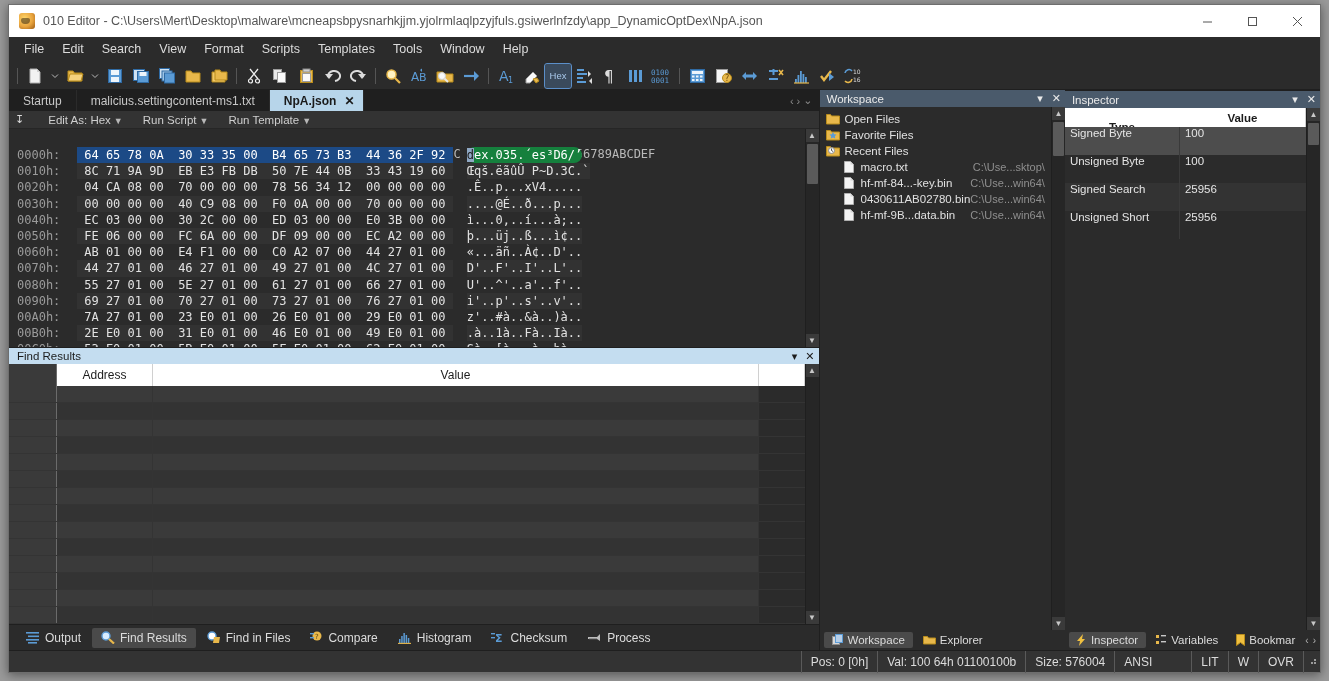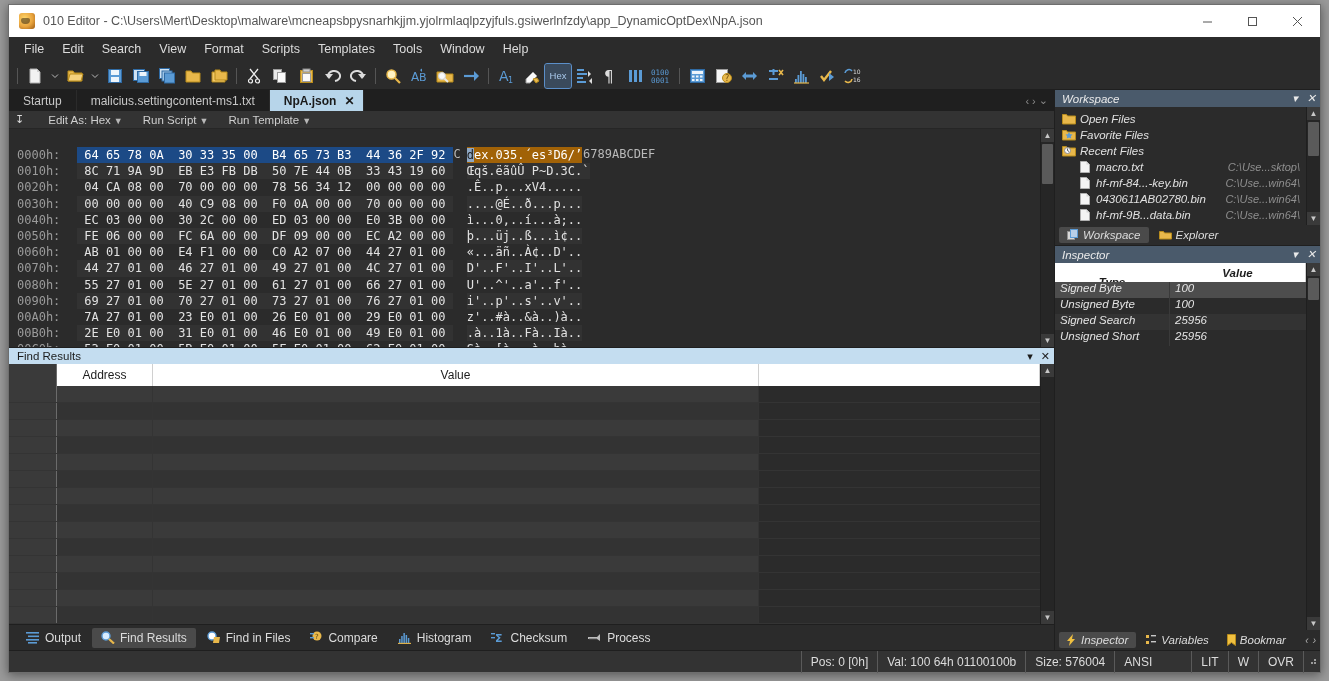--- a/index.html
+++ b/index.html
@@ -71,7 +71,7 @@
   
   .main { flex: 1 1 auto; display: flex; min-height: 0; }
   .leftcol { flex: 1 1 auto; display:flex; flex-direction:column; min-width:0; }
-  .rightcol { flex: 0 0 266px; display:flex; flex-direction:column; background:#2b2b2b; border-left:1px solid #1f1f1f;font-style:italic;}
+  .rightcol { flex: 0 0 266px; display:flex; flex-direction:row; background:#2b2b2b; border-left:1px solid #1f1f1f;}
 
   
   .tabstrip {

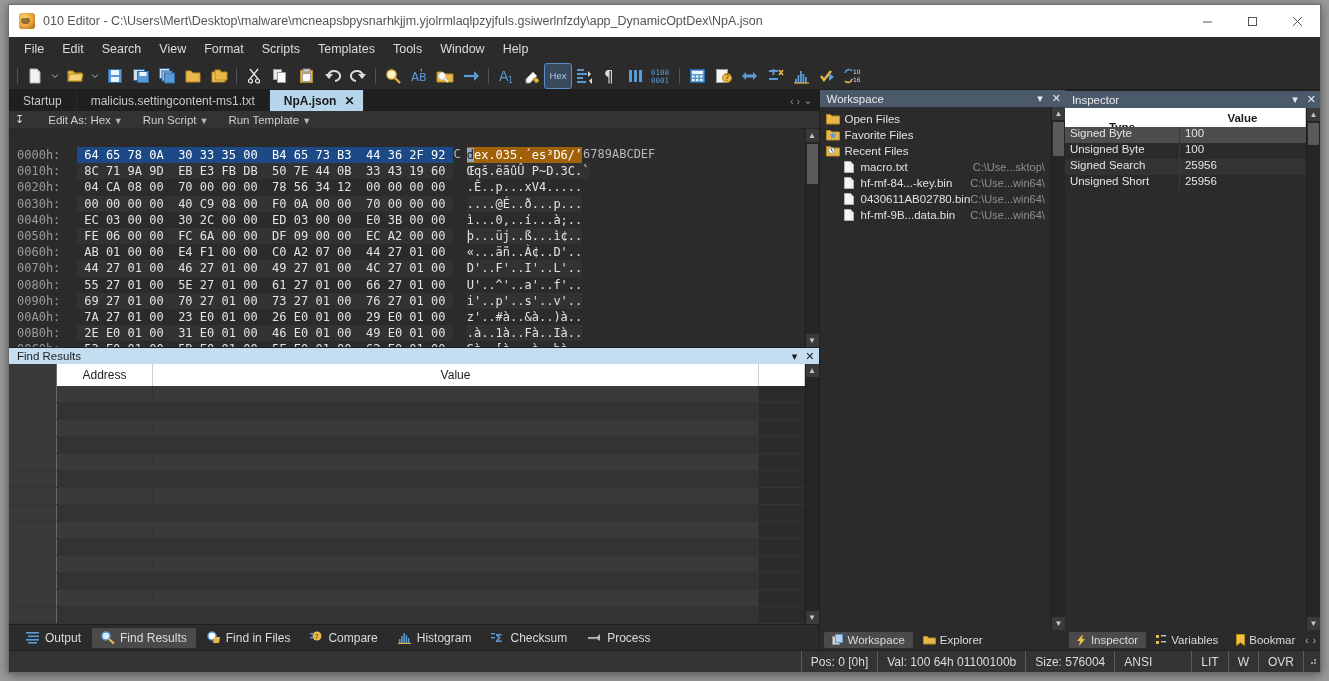--- a/index.html
+++ b/index.html
@@ -188,7 +188,7 @@
   .insp-head .ih { display:flex; align-items:center; justify-content:center; border-right:1px solid #cfcfcf;}
   .insp-head .ih1 { flex:0 0 115px;margin-top:19px; }
   .insp-head .ih2 { flex:1 1 auto; }
-  .insp-row { height:16px; display:flex; font-size:11.5px; color:#e4e4e4; }
+  .insp-row { height:28px; display:flex; font-size:11.5px; color:#e4e4e4; }
   .insp-row .t { flex:0 0 115px; padding-left:5px; border-right:1px solid #3a3a3a;}
   .insp-row .v { flex:1 1 auto; padding-left:5px; }
   .insp-row.sel { background:#4d4d4d; }

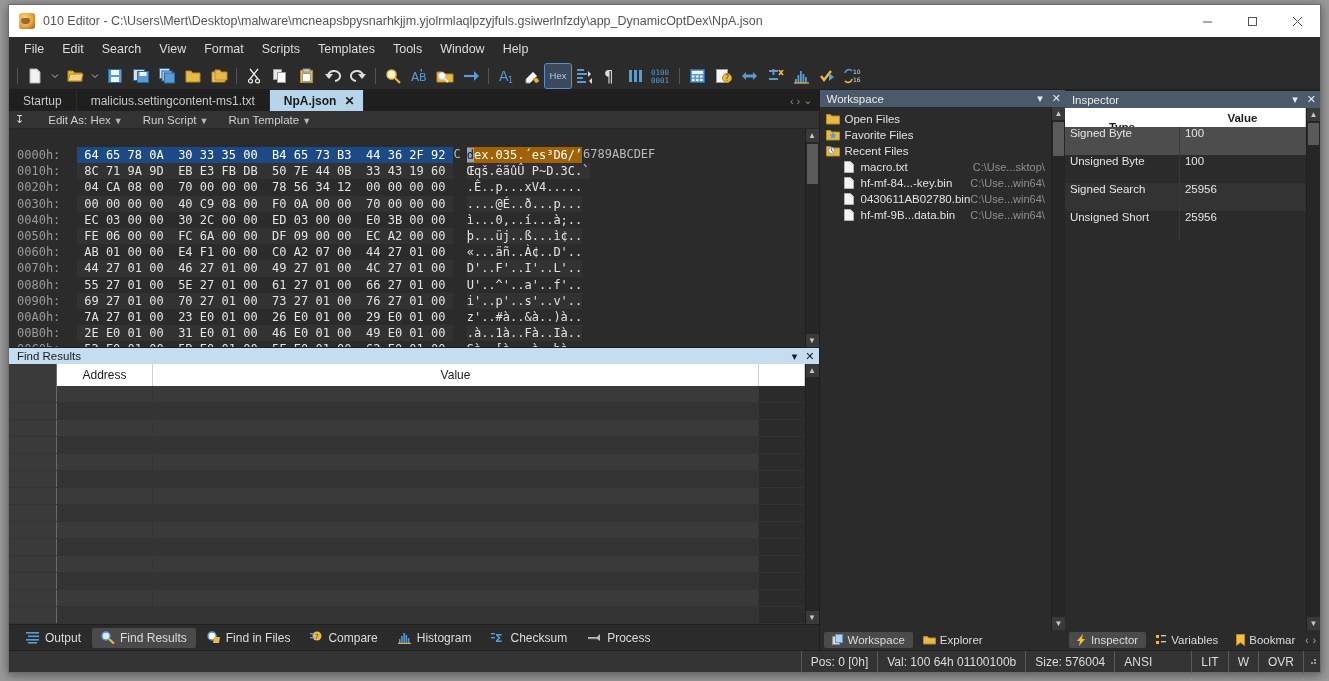--- a/index.html
+++ b/index.html
@@ -111,7 +111,7 @@
   .hexrow .ascii { color:#e2e2e2; margin-left:14px; }
   .hexrow.alt .bytes, .hexrow.alt .ascii { background:#323232; }
   .hexrow.sel .bytes { background:#1c4a86; color:#ffffff; }
-  .hexrow.sel .ascii { background:#a16207; color:#ffffff; }
+  .hexrow.sel .ascii { background:#15803d; color:#ffffff;border-radius:8px; }
   .hexrow.sel .ascii .cur { background:#8fa8c4; color:#1c1c1c; }
   .hdr-cols { color:#b9b9b9; }
   .hdr-ascii { color:#b9b9b9; }

